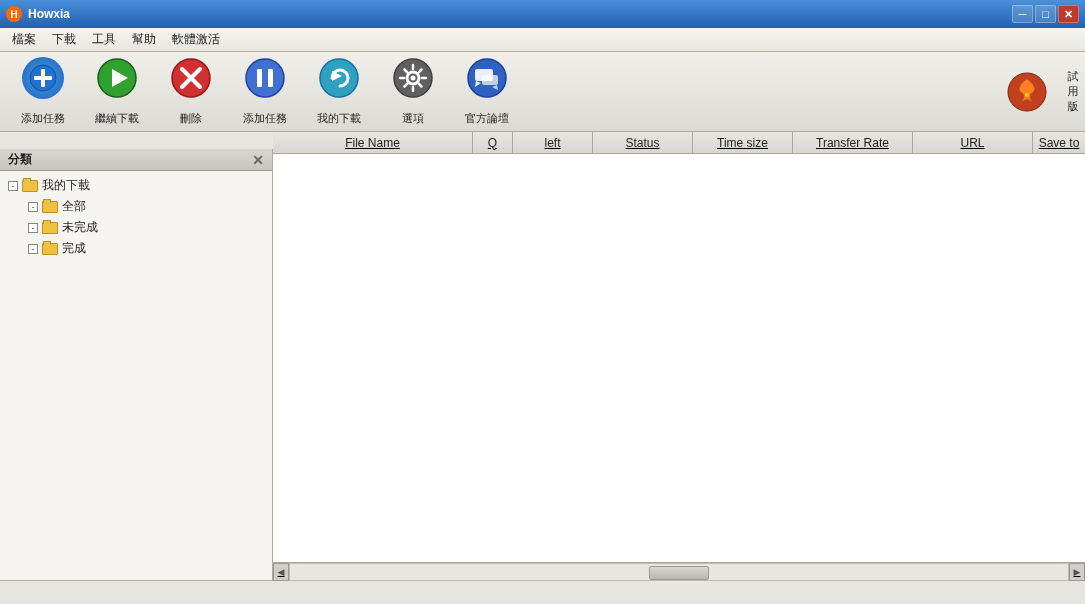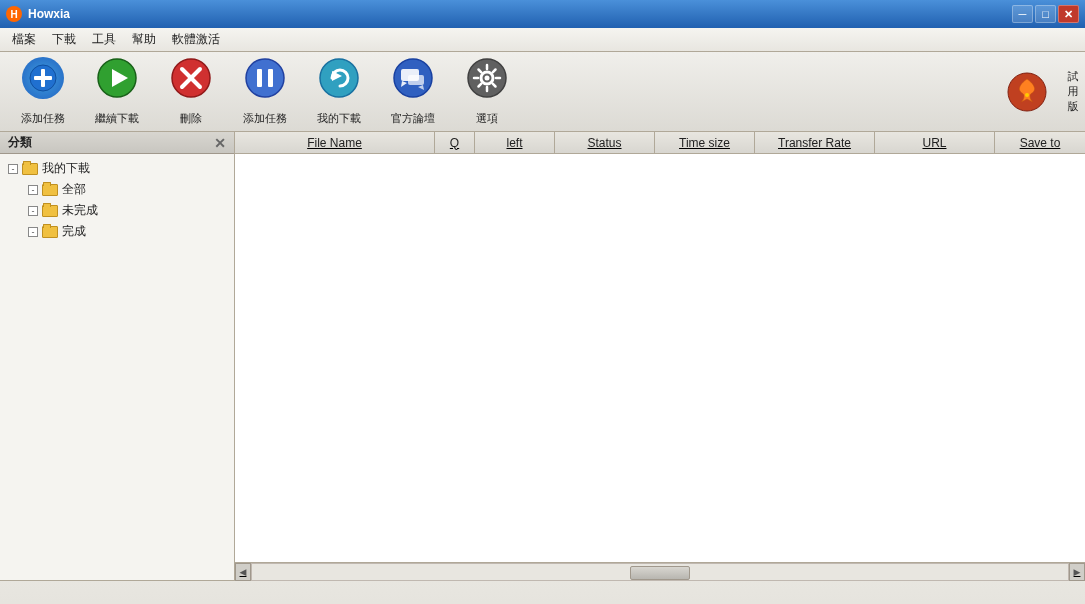--- a/index.html
+++ b/index.html
@@ -380,19 +380,6 @@
       </svg>
     </div>
     <span>我的下載</span>
-  </div>
-
-  <div class="toolbar-btn">
-    <div class="toolbar-icon">
-      <svg width="42" height="42" viewBox="0 0 42 42">
-        <circle cx="21" cy="21" r="19" fill="#3060c0" stroke="#1840a0" stroke-width="1.5"></circle>
-        <rect x="9" y="12" width="18" height="12" rx="2" fill="white" opacity="0.9"></rect>
-        <polygon points="10,24 9,30 15,26" fill="white" opacity="0.9"></polygon>
-        <rect x="16" y="18" width="16" height="10" rx="2" fill="white" opacity="0.7"></rect>
-        <polygon points="31,28 32,33 26,30" fill="white" opacity="0.7"></polygon>
-      </svg>
-    </div>
-    <span>官方論壇</span>
   </div>
 
   <div class="toolbar-btn">
@@ -416,6 +403,19 @@
     <span>選項</span>
   </div>
 
+  <div class="toolbar-btn">
+    <div class="toolbar-icon">
+      <svg width="42" height="42" viewBox="0 0 42 42">
+        <circle cx="21" cy="21" r="19" fill="#3060c0" stroke="#1840a0" stroke-width="1.5"></circle>
+        <rect x="9" y="12" width="18" height="12" rx="2" fill="white" opacity="0.9"></rect>
+        <polygon points="10,24 9,30 15,26" fill="white" opacity="0.9"></polygon>
+        <rect x="16" y="18" width="16" height="10" rx="2" fill="white" opacity="0.7"></rect>
+        <polygon points="31,28 32,33 26,30" fill="white" opacity="0.7"></polygon>
+      </svg>
+    </div>
+    <span>官方論壇</span>
+  </div>
+
 
   <div class="toolbar-spacer"></div>
 

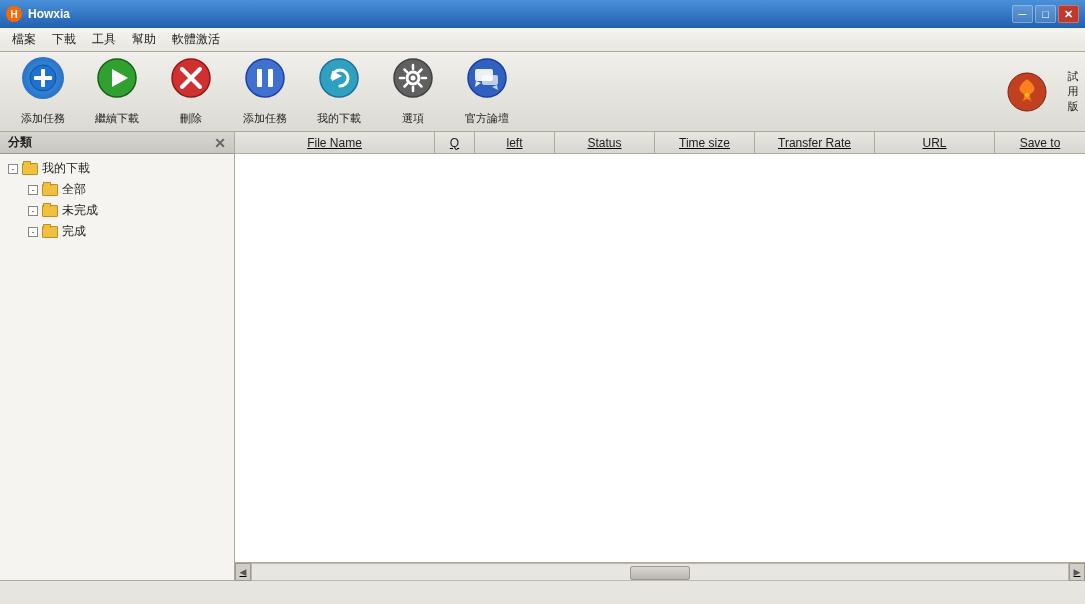--- a/index.html
+++ b/index.html
@@ -140,11 +140,12 @@
 
     
     .sidebar {
-      width: 235px;
+      width: 273px;
       border-right: 1px solid #b0a898;
       background: #f5f4f0;
       display: flex;
       flex-direction: column;
+      margin-top: 17px;
     }
     .sidebar-header {
       background: linear-gradient(to bottom, #d8d6d0 0%, #c8c6c0 100%);

